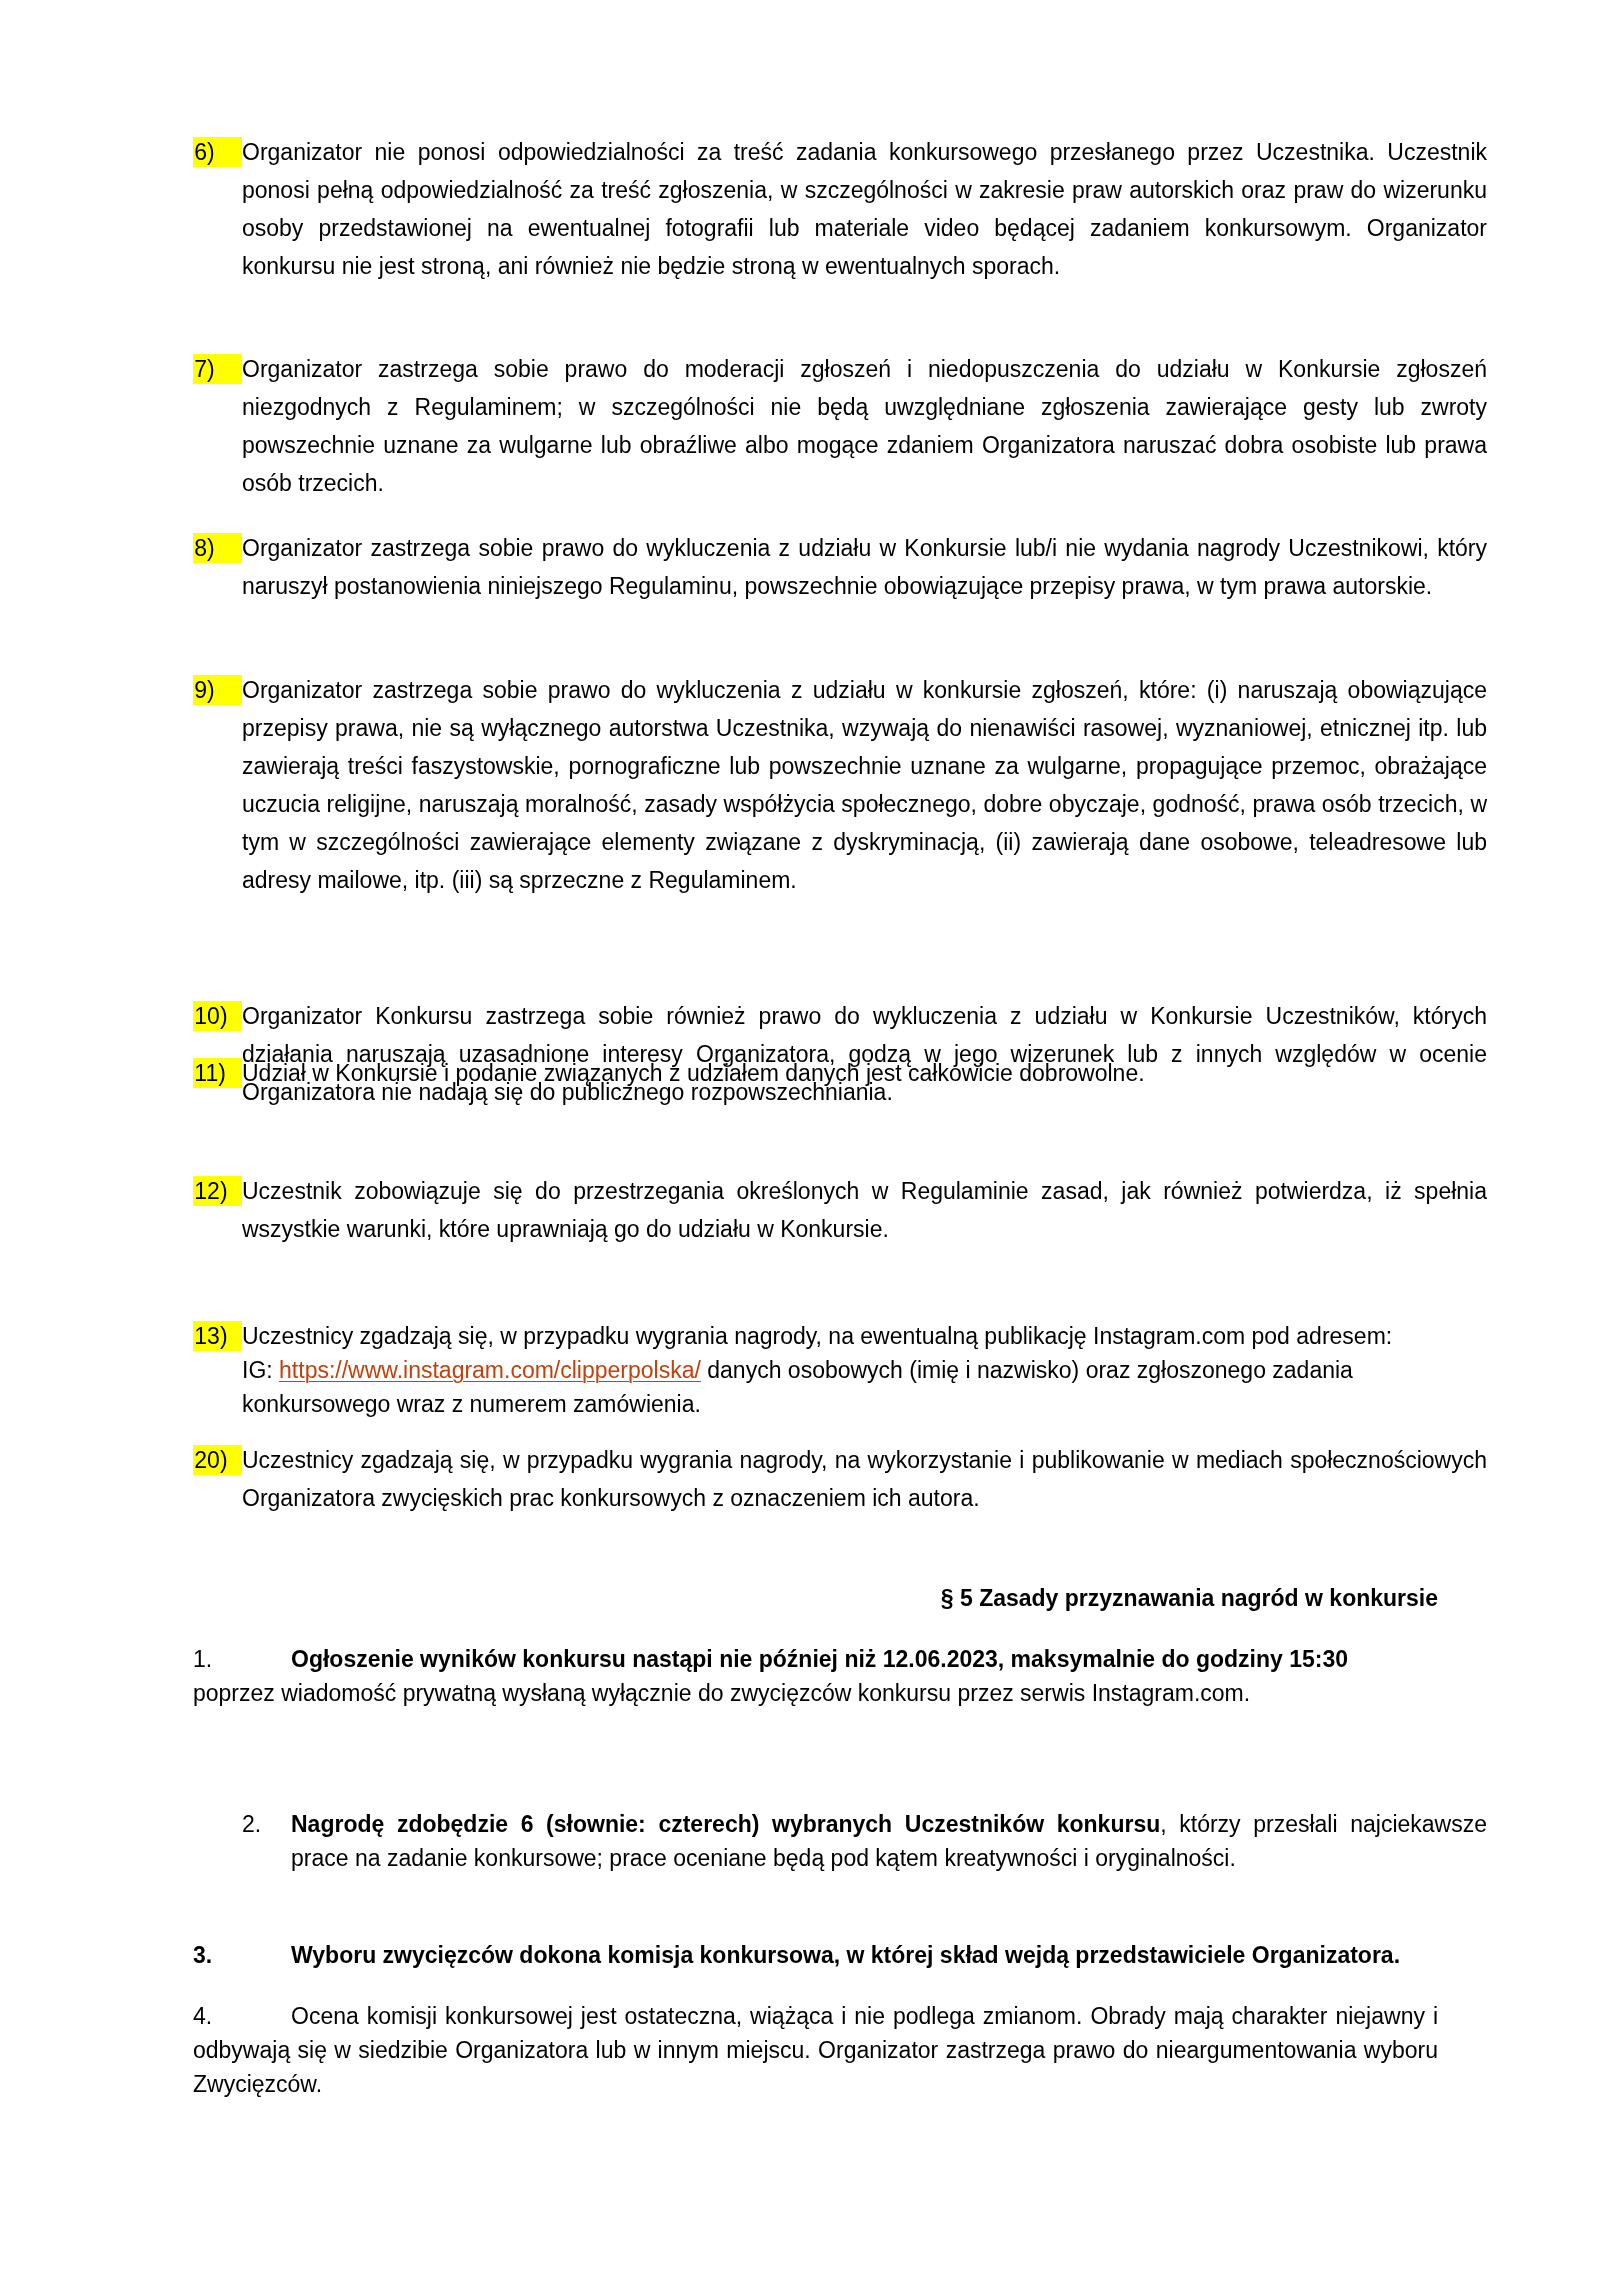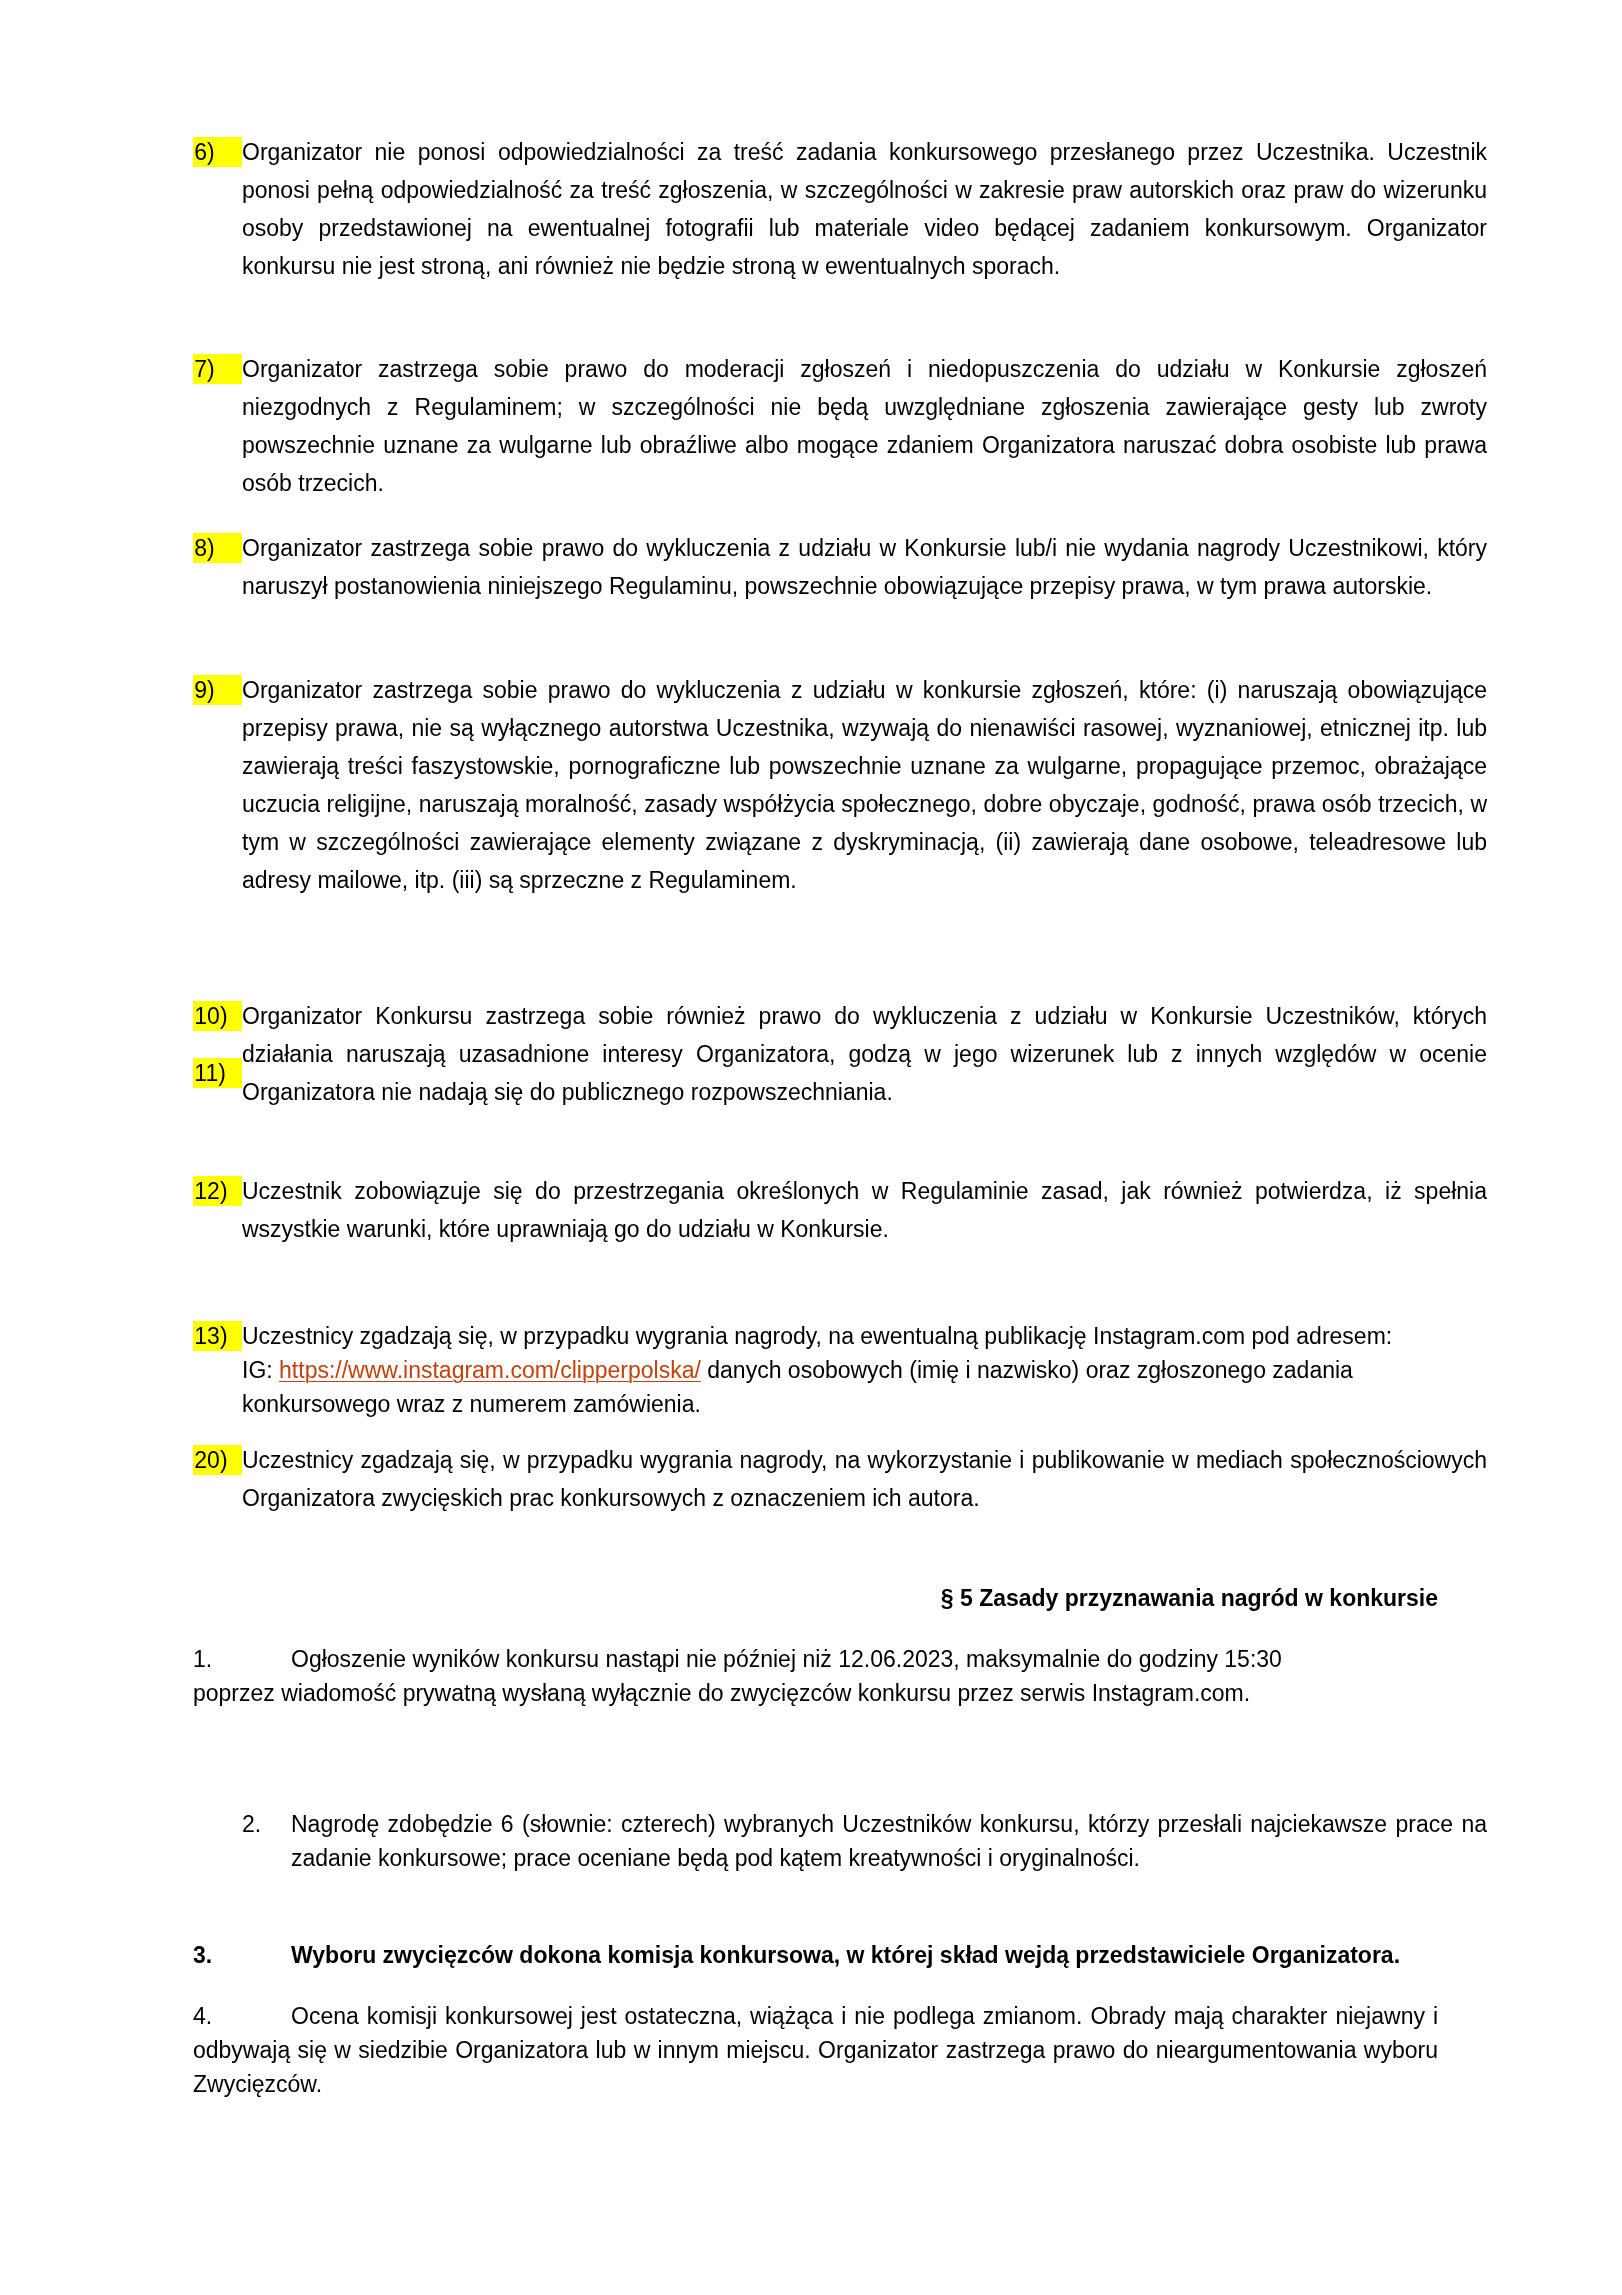--- a/index.html
+++ b/index.html
@@ -66,6 +66,7 @@
 
   <div class="para num-item" style="top:1054px;">
     <div class="marker"><span>11)</span></div>
+    <span>Udział w Konkursie i podanie związanych z udziałem danych jest całkowicie dobrowolne.</span>
   </div>
 
   <div class="para num-item" style="top:1172px;">

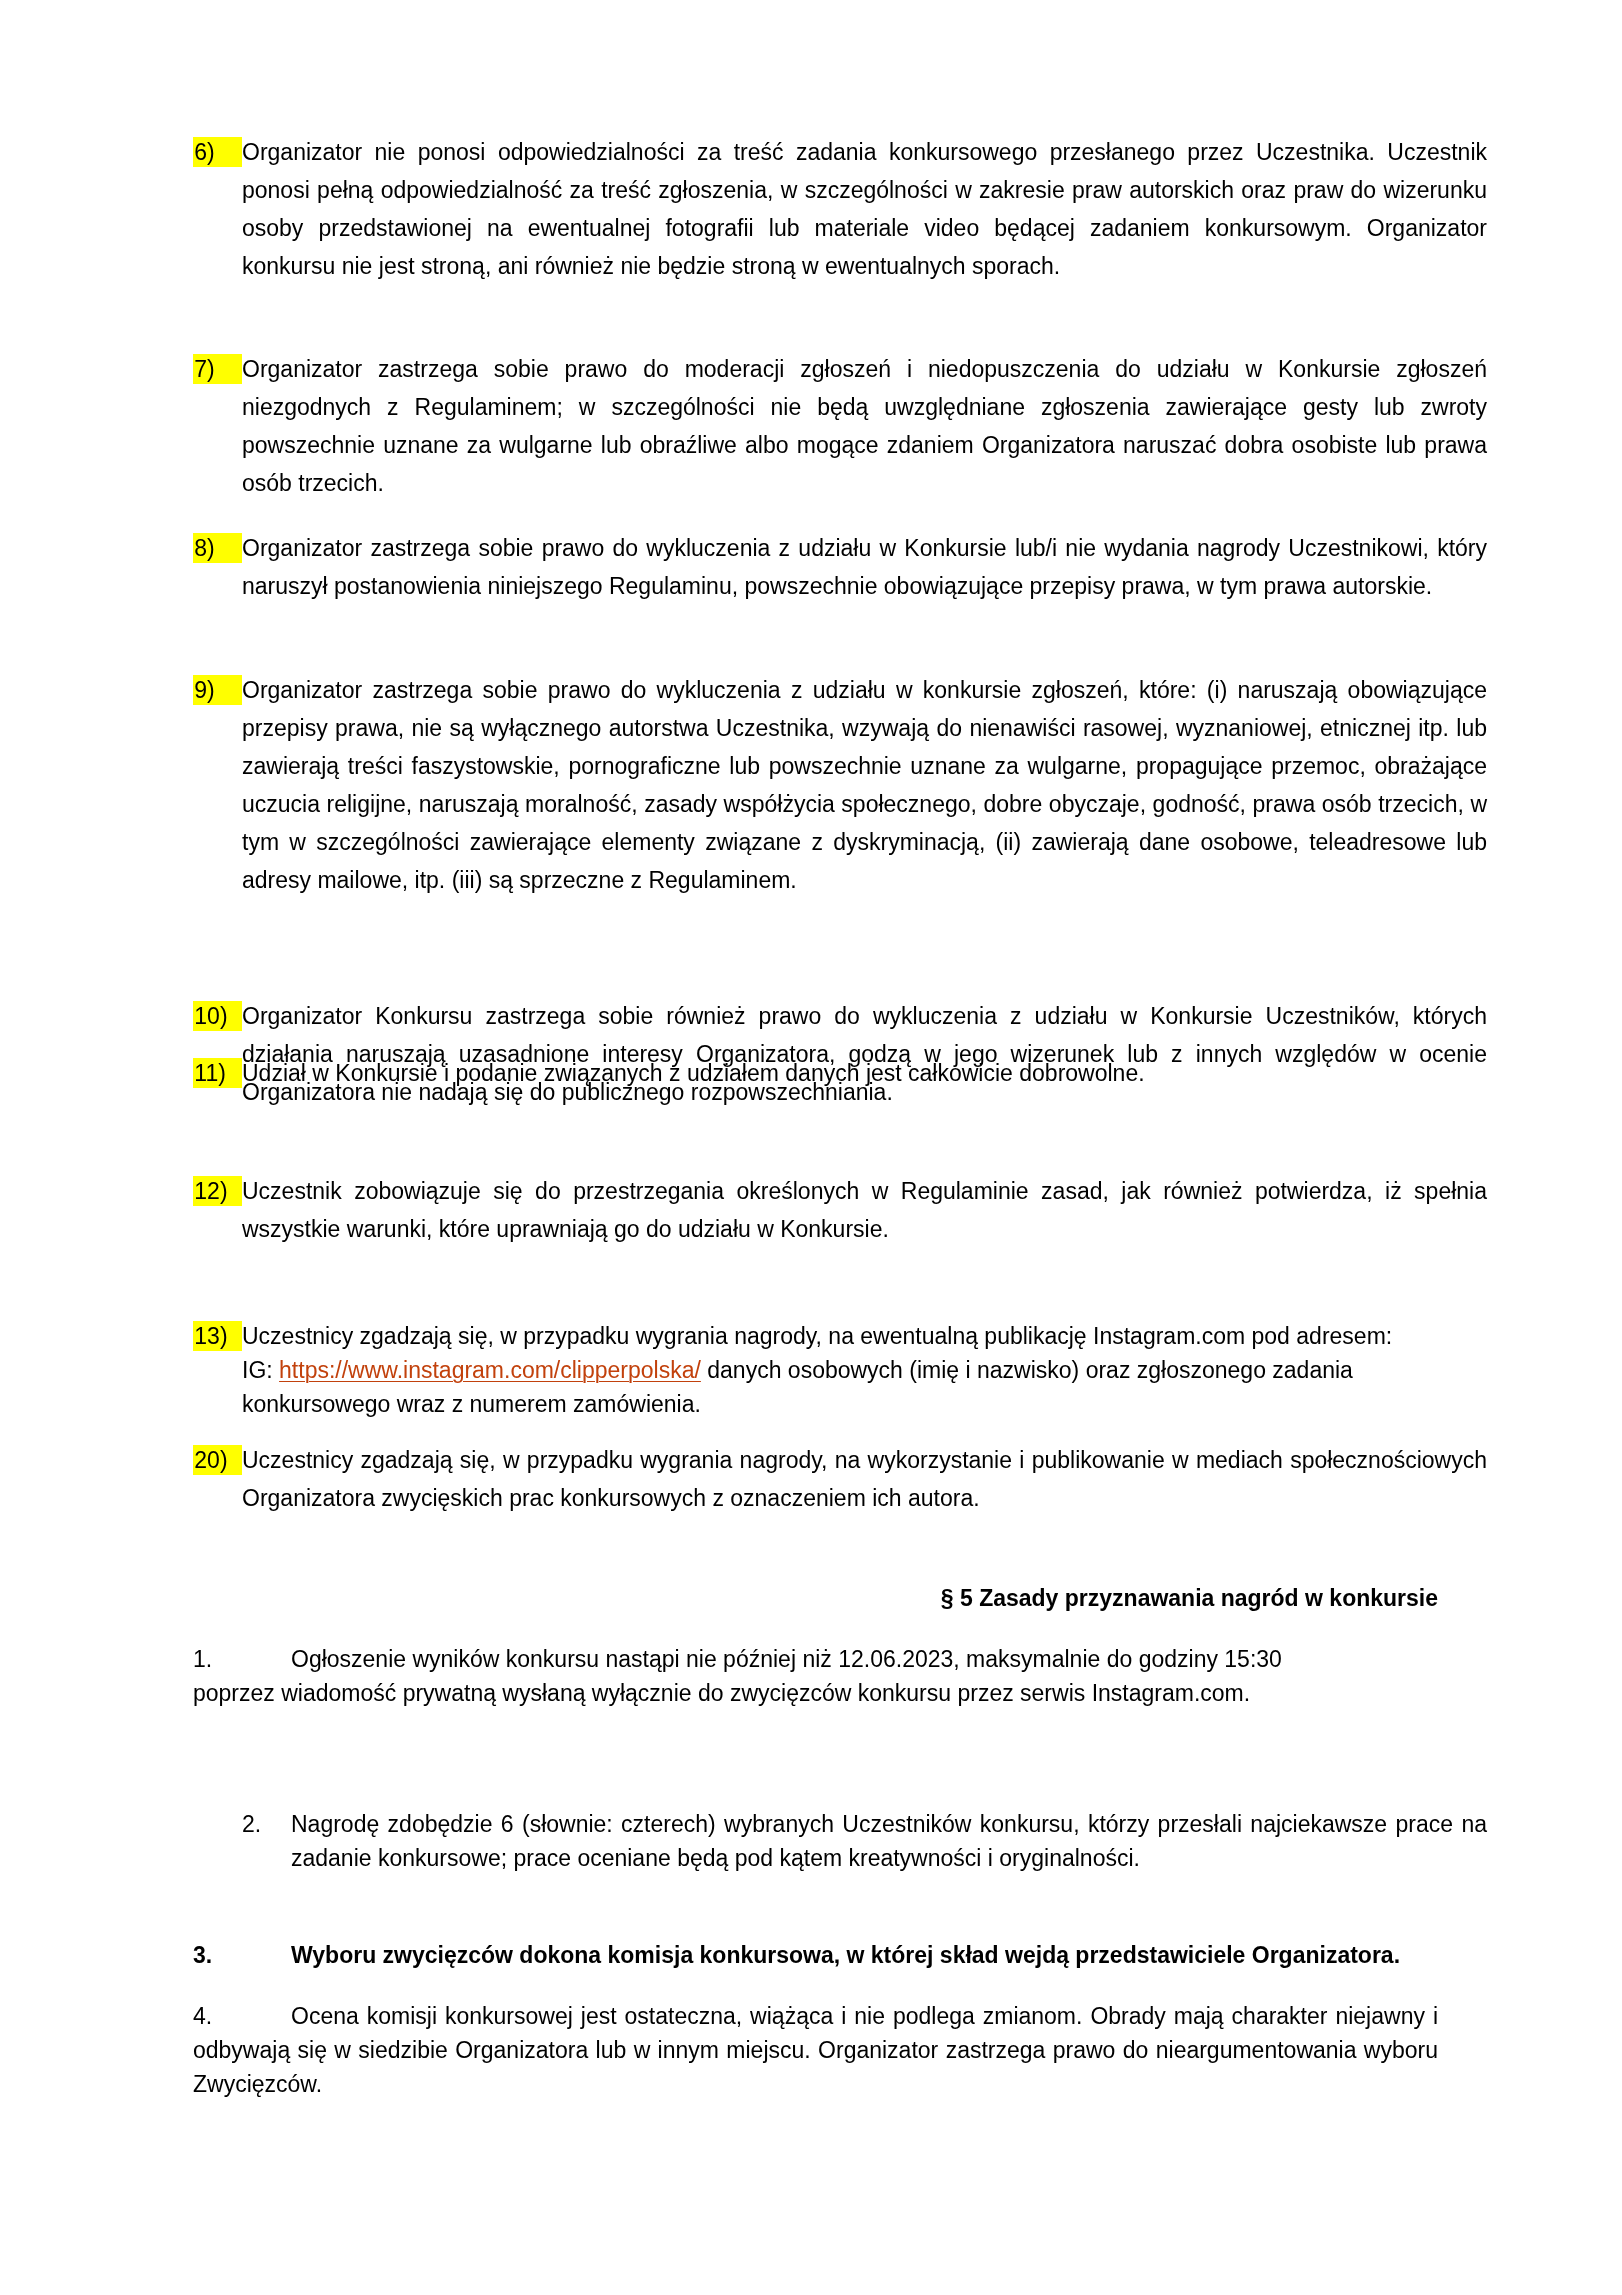--- a/index.html
+++ b/index.html
@@ -32,7 +32,7 @@
   .sec2 { position: absolute; left: 242px; width: 1196px; line-height: 34px;
     padding-left: 49px; text-align: justify; text-align-last: left; }
   .sec2 .n { position: absolute; left: 0; top: 0; }
-  b { font-weight: normal; margin-top: 21px; }
+  b { font-weight: bold; margin-top: 21px; }
 </style>
 </head>
 <body>

